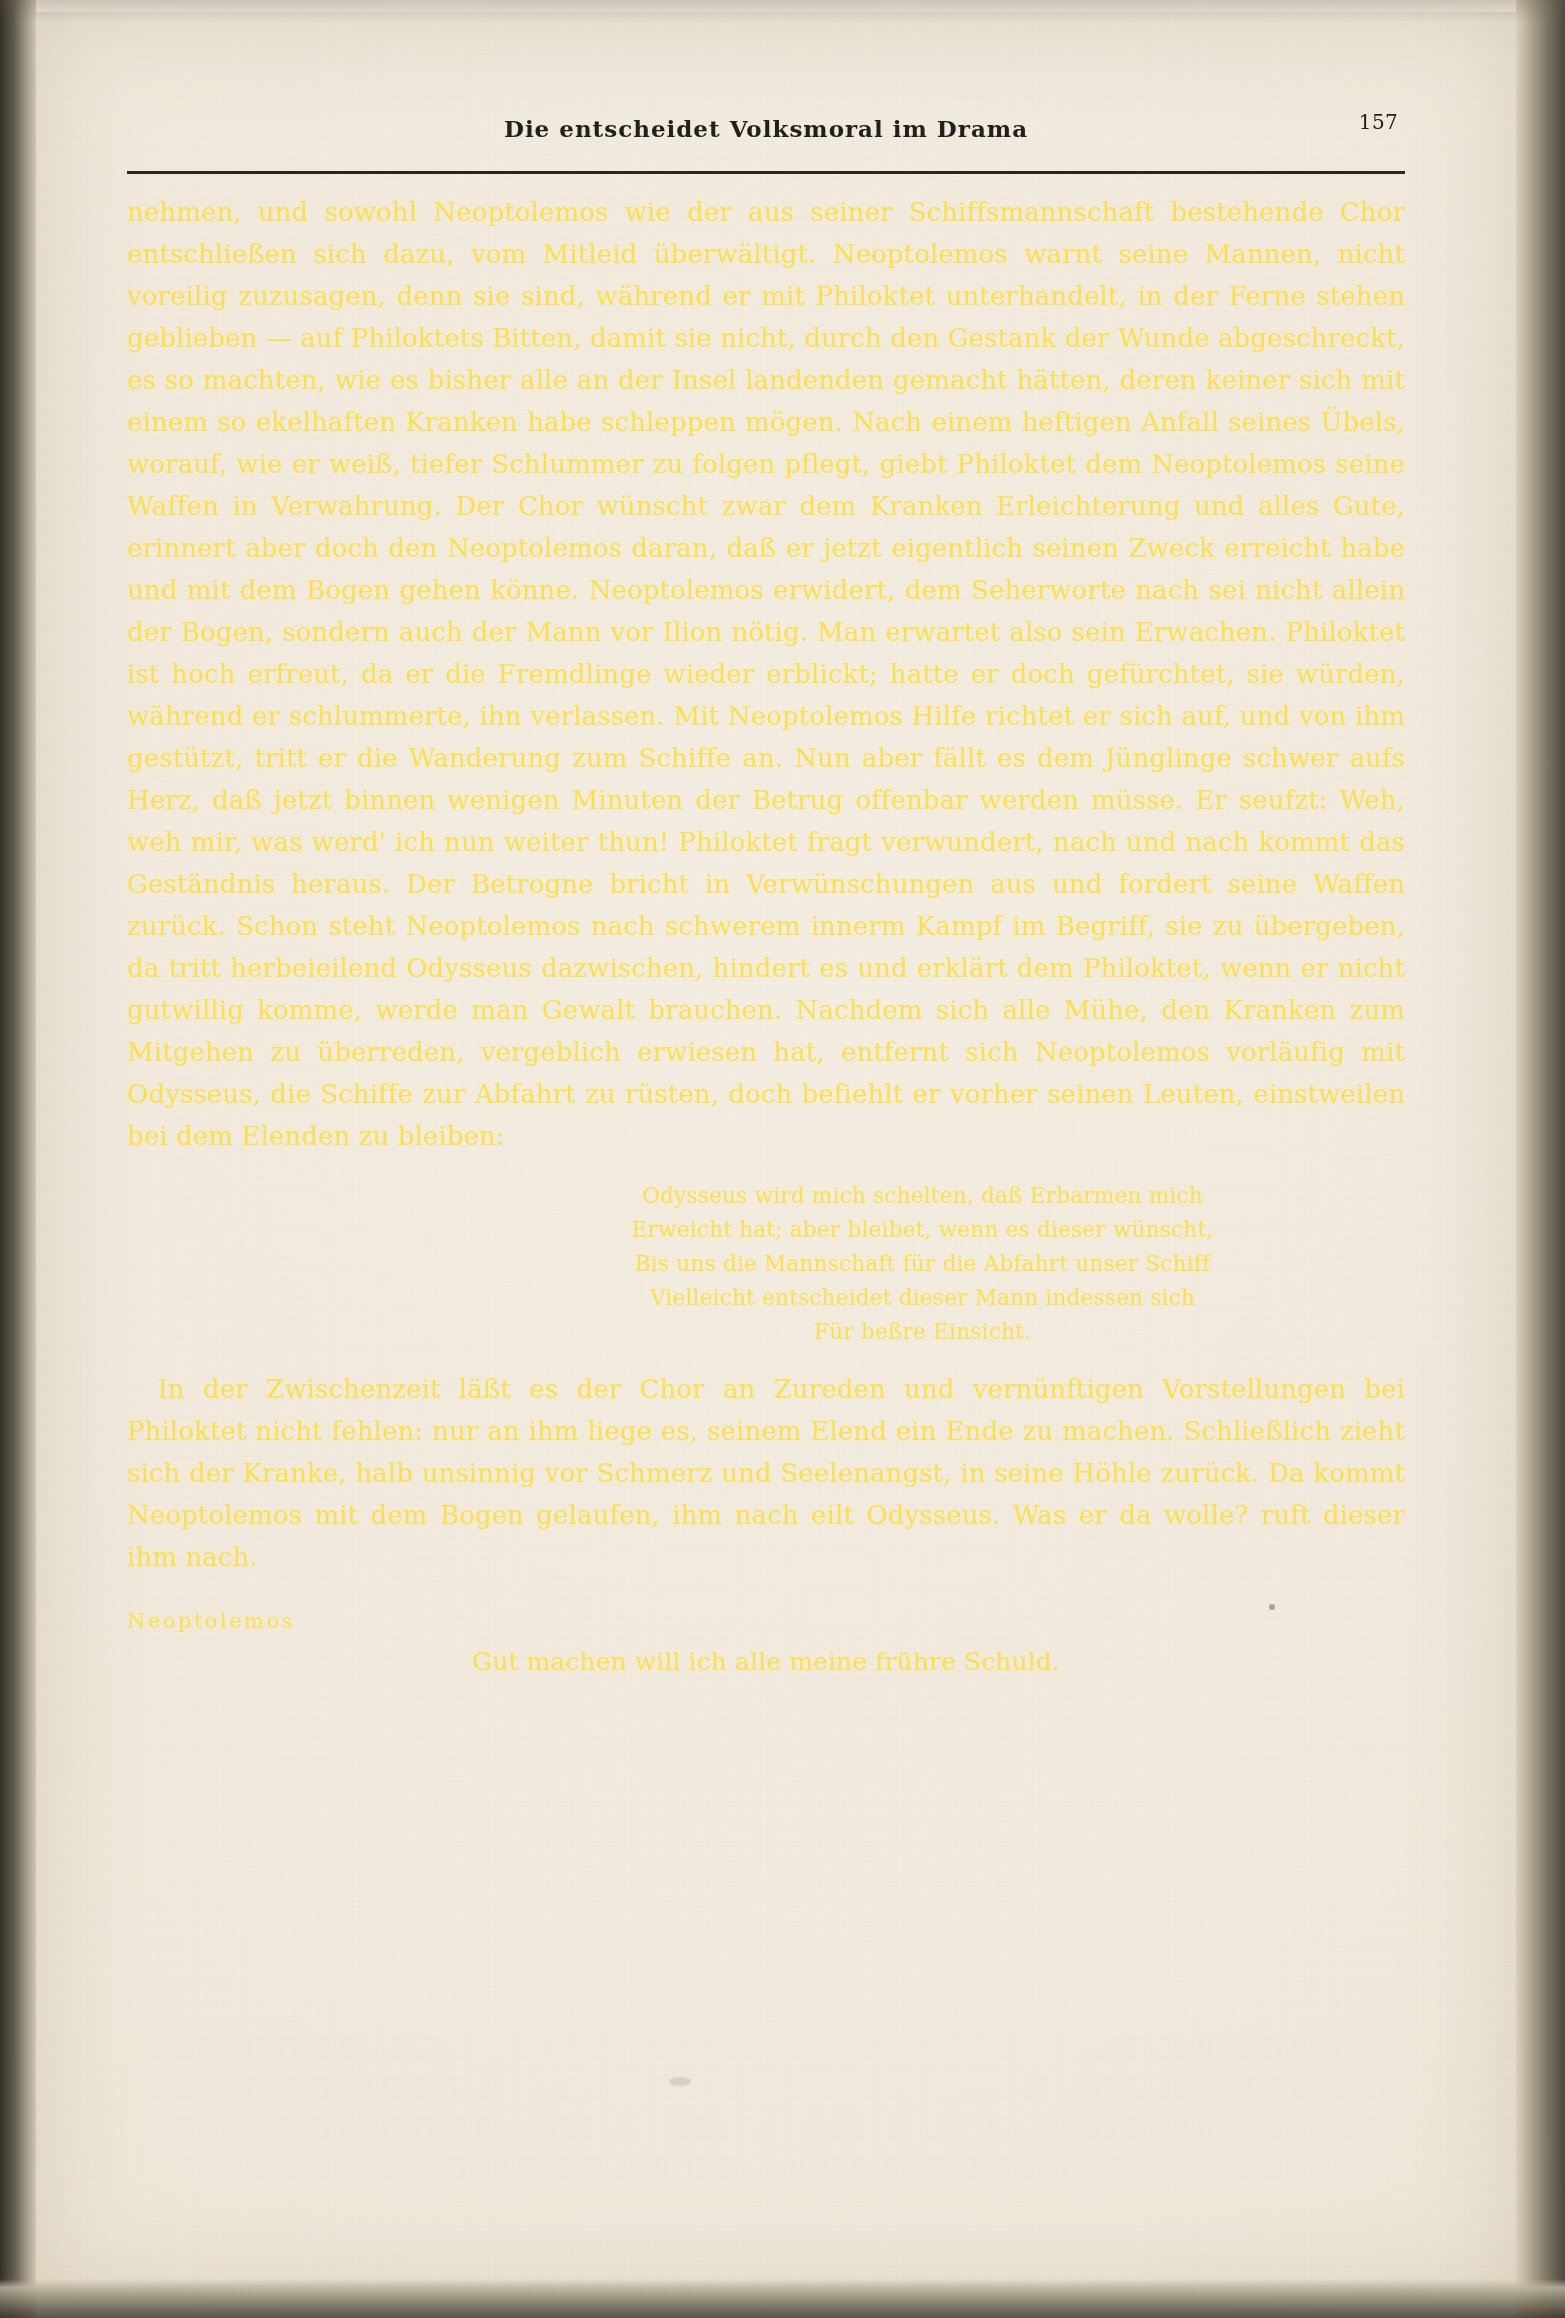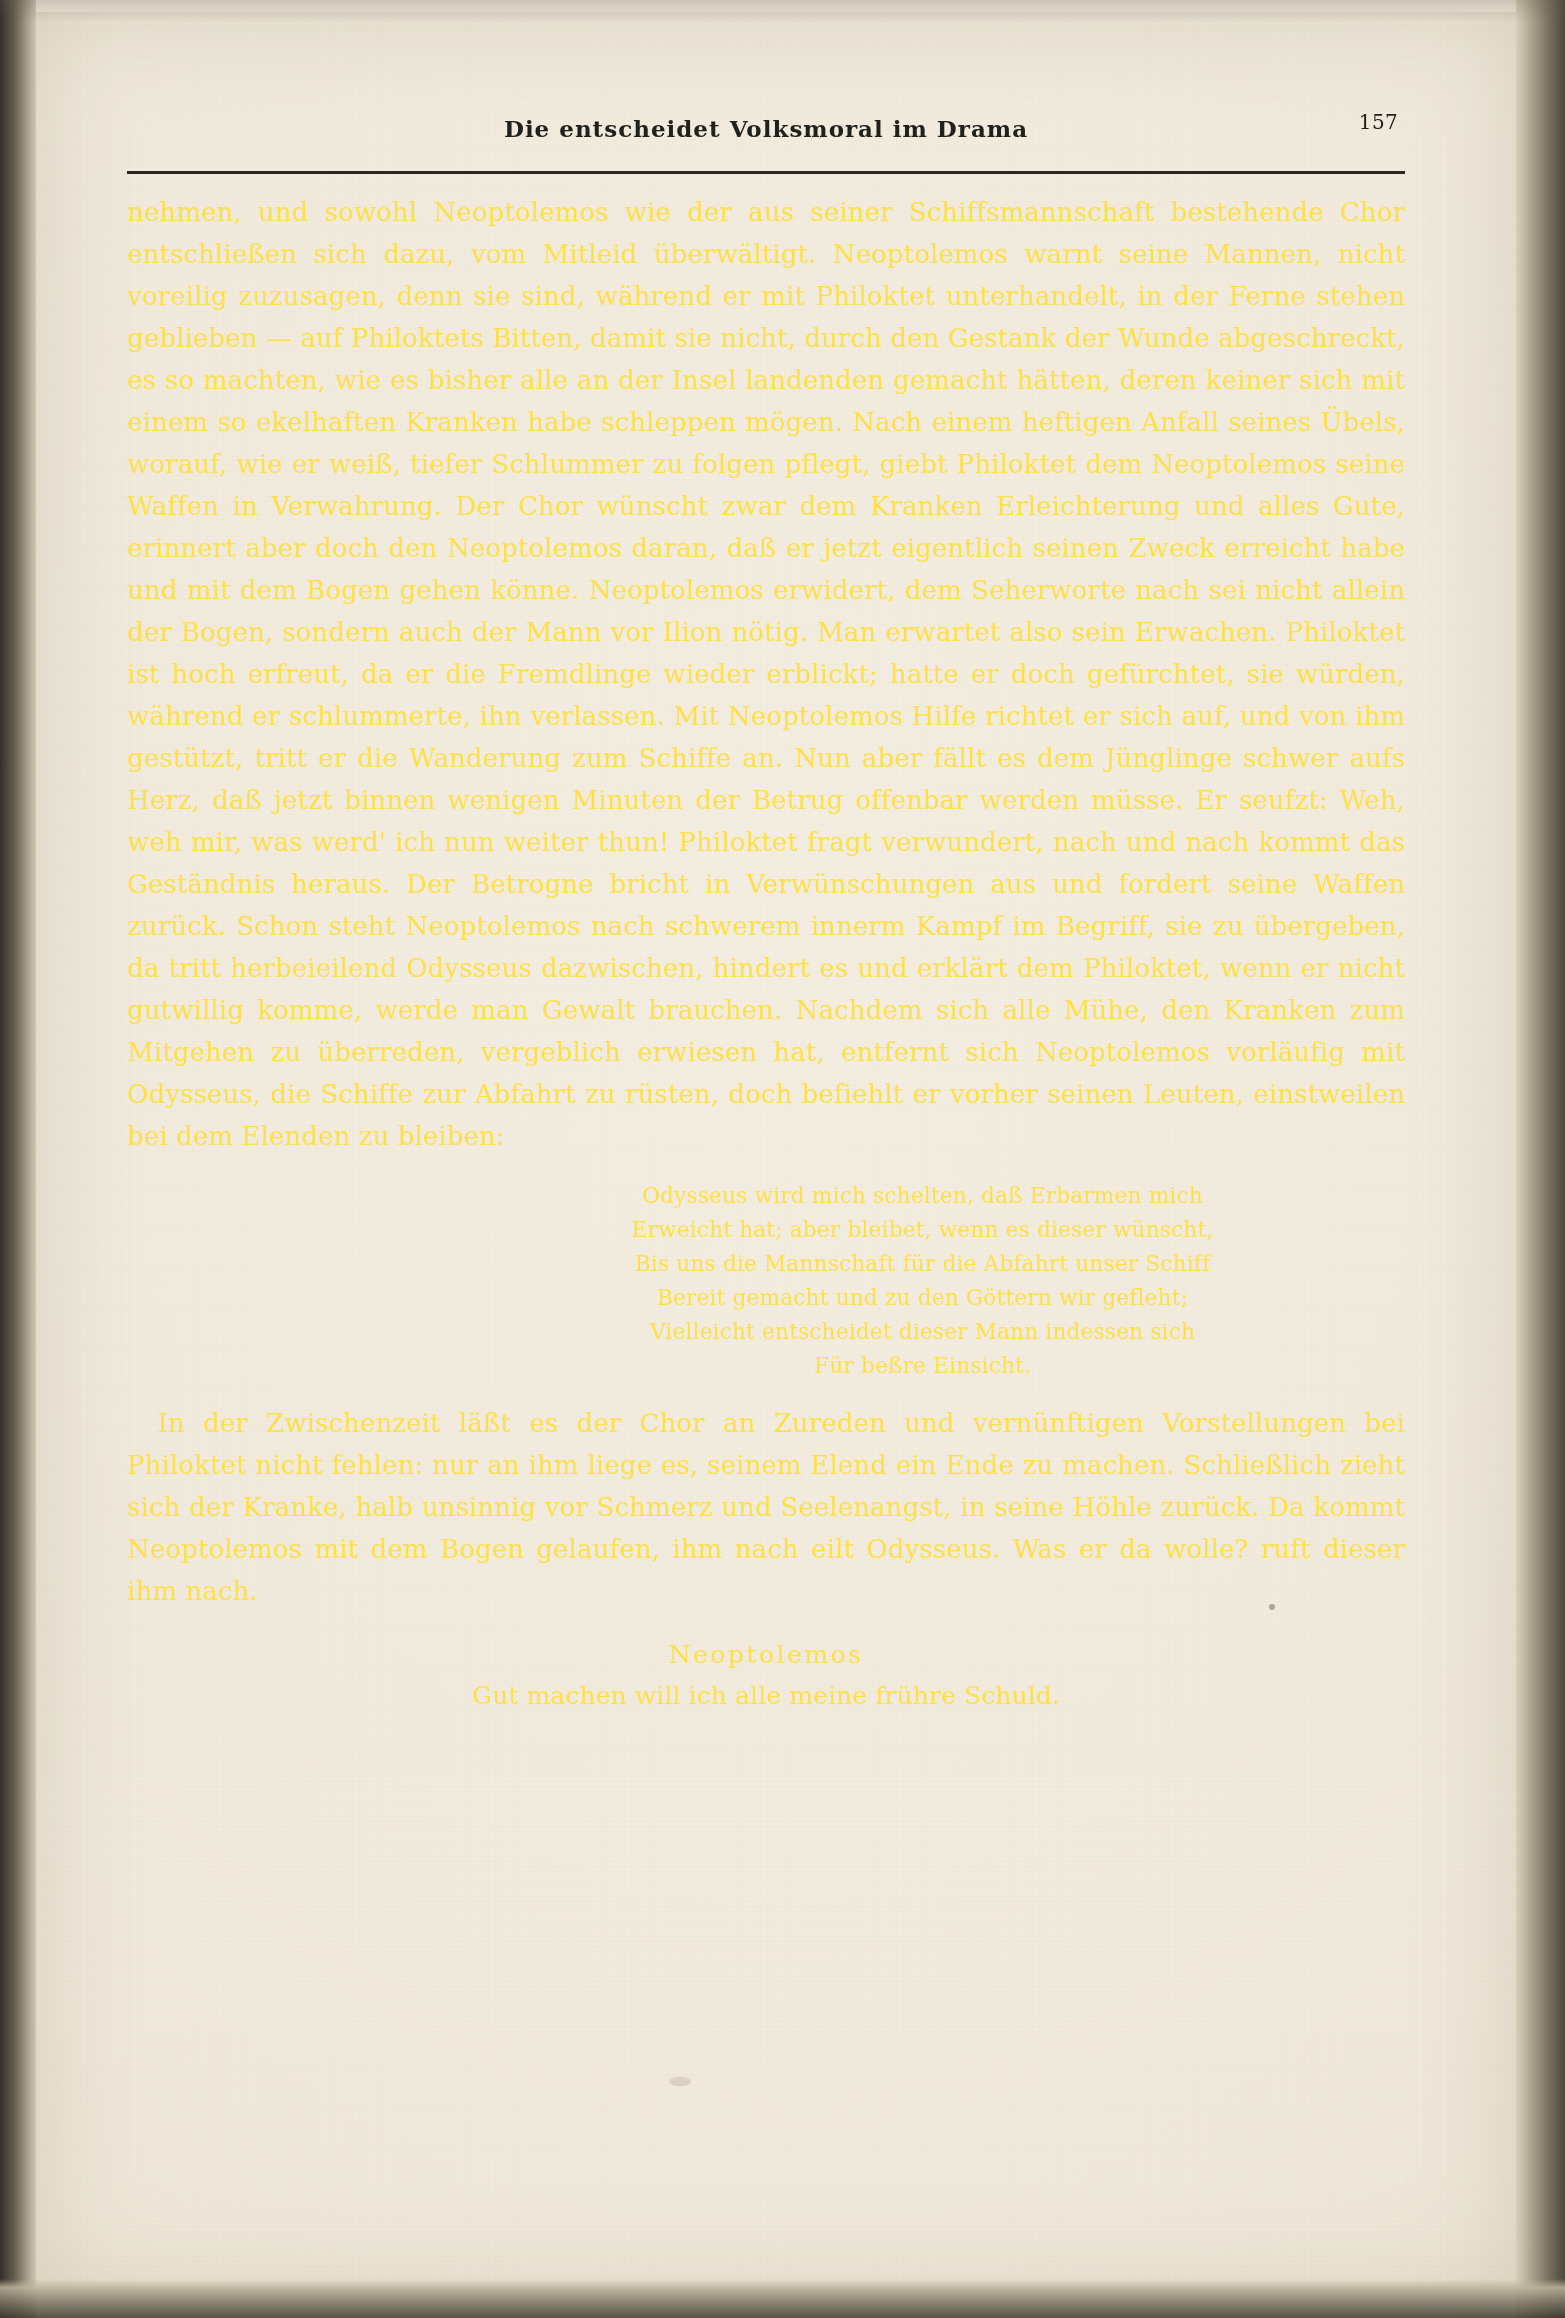--- a/index.html
+++ b/index.html
@@ -202,7 +202,6 @@
       <div class="verse-line">Odysseus wird mich schelten, daß Erbarmen mich</div>
       <div class="verse-line">Erweicht hat; aber bleibet, wenn es dieser wünscht,</div>
       <div class="verse-line">Bis uns die Mannschaft für die Abfahrt unser Schiff</div>
-      <div class="verse-line">Bereit gemacht und zu den Göttern wir gefleht;</div>
       <div class="verse-line">Vielleicht entscheidet dieser Mann indessen sich</div>
       <div class="verse-line">Für beßre Einsicht.</div>
     </div>

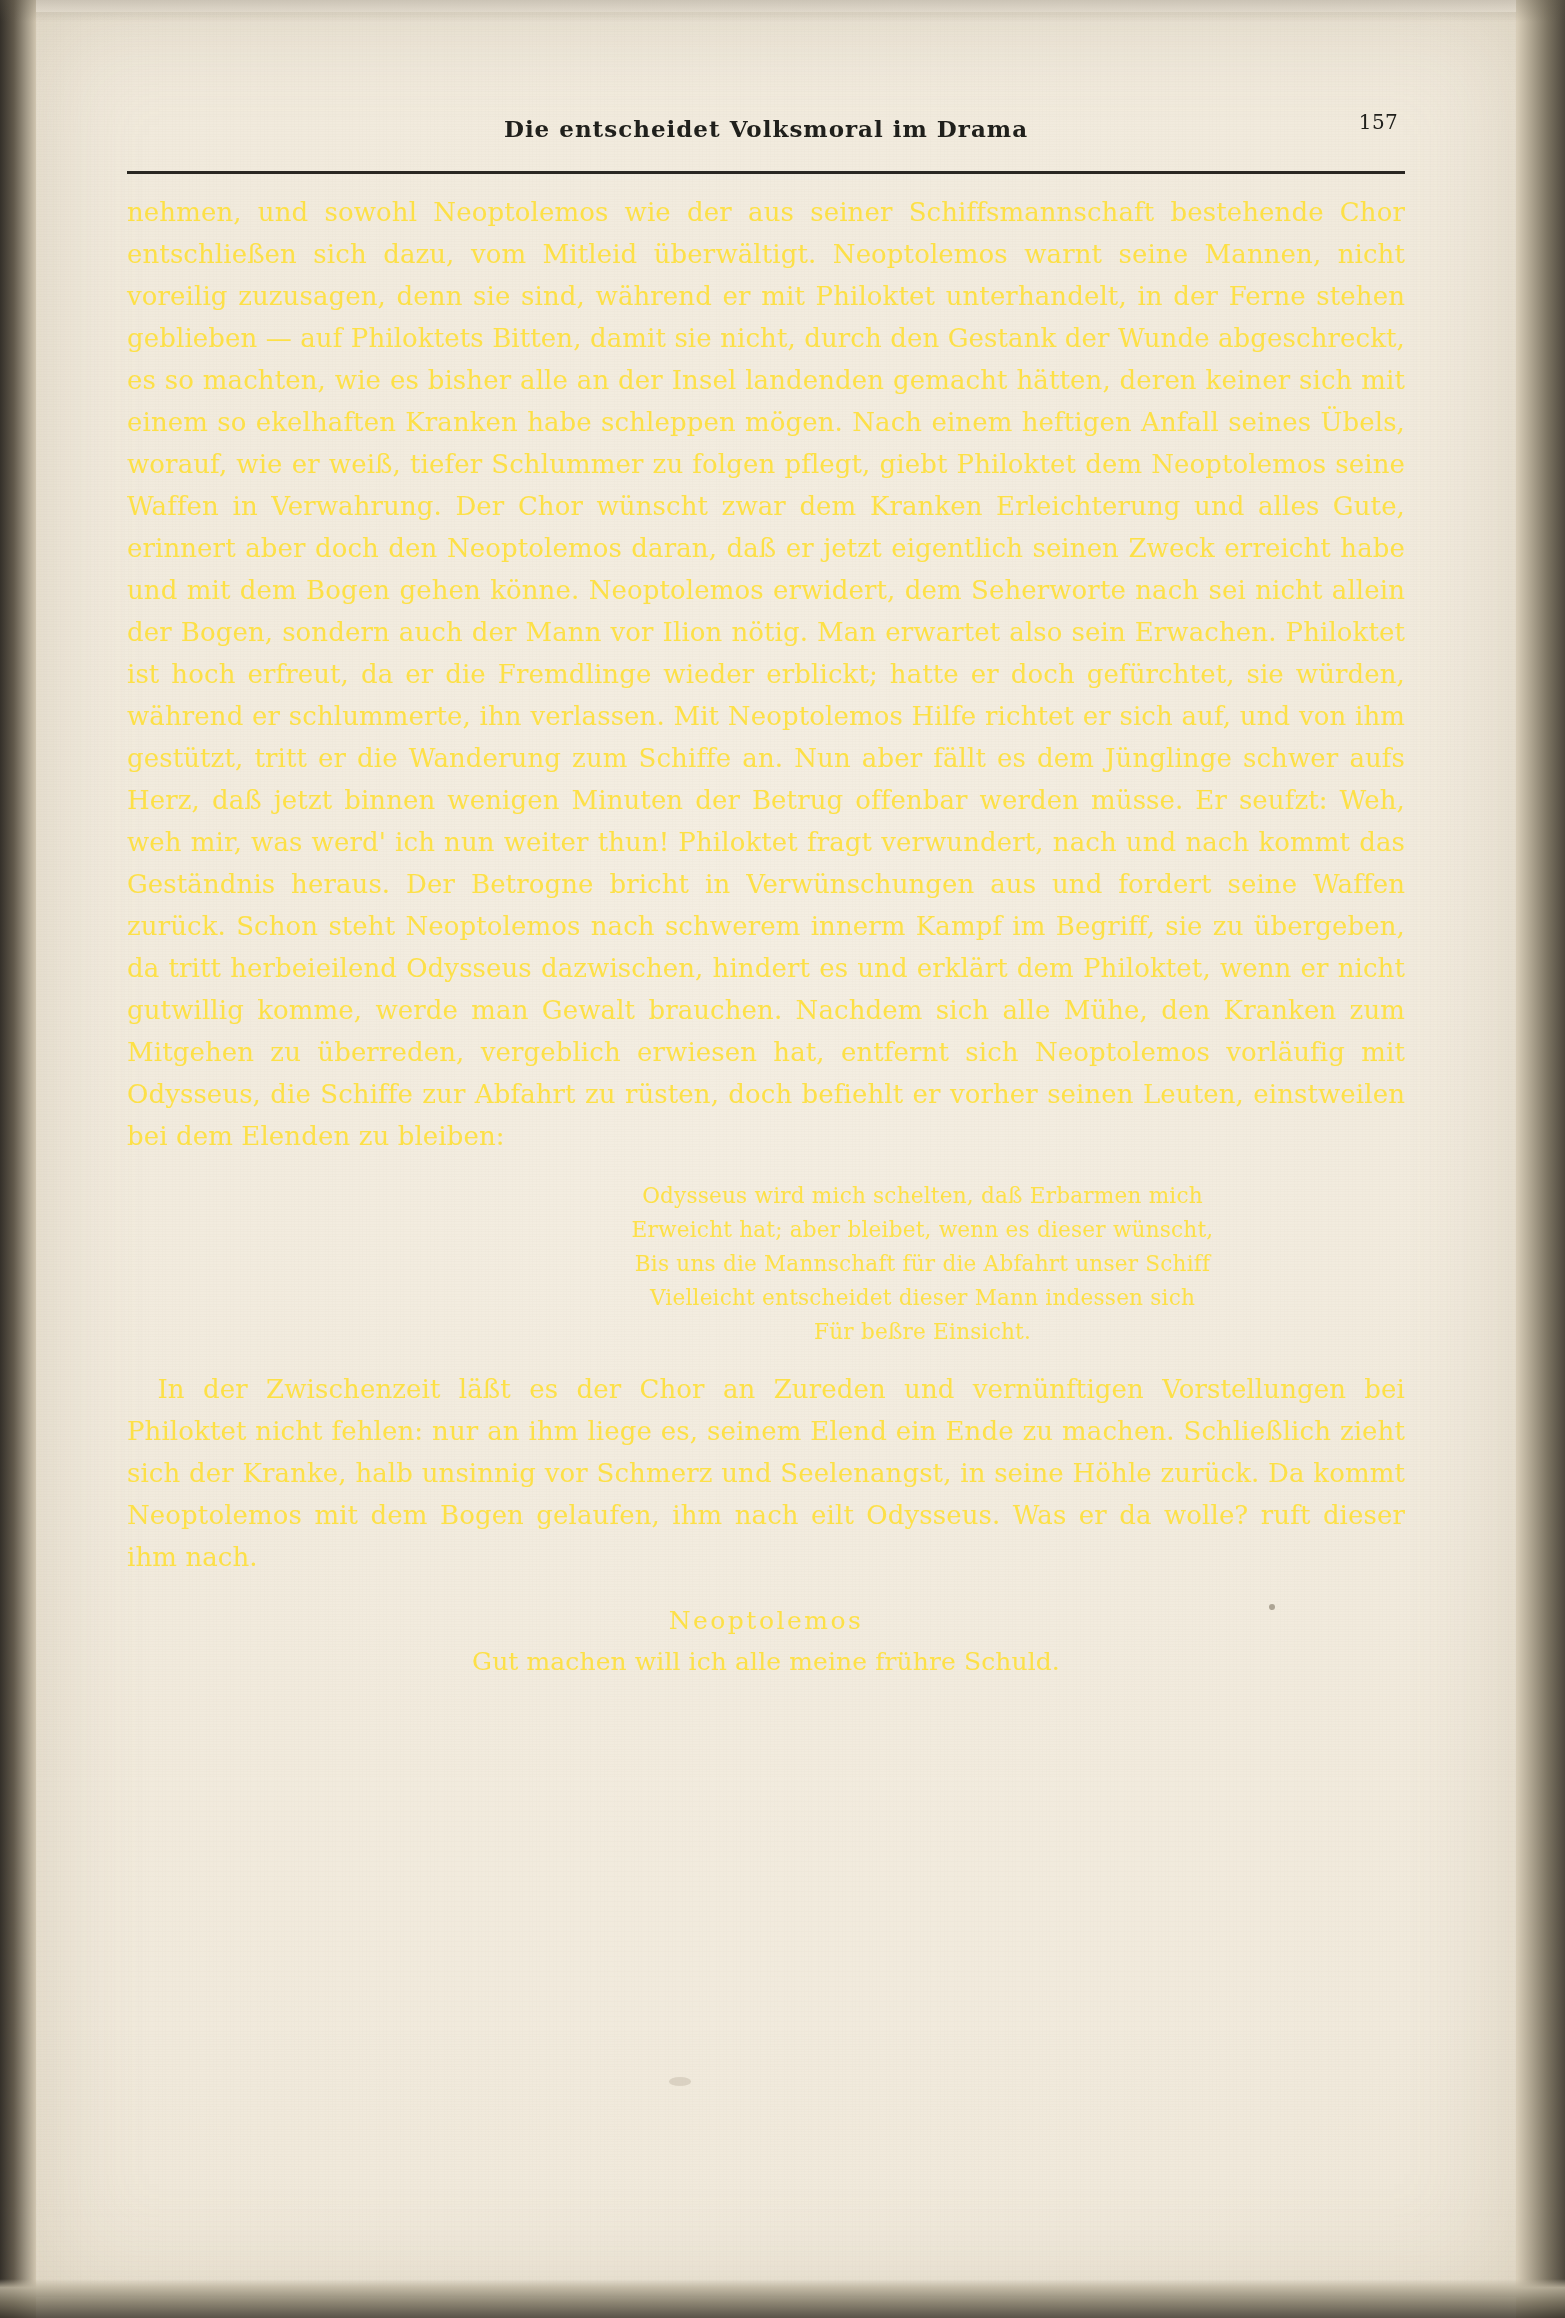--- a/index.html
+++ b/index.html
@@ -147,8 +147,8 @@
 
   .speaker {
     margin: 22px 0 3.4px 0;
-    text-align: center;
-    font-size: 25px;
+    text-align: left;
+    font-size: 21px;
     letter-spacing: 2.5px;
     text-indent: 0;
   }

